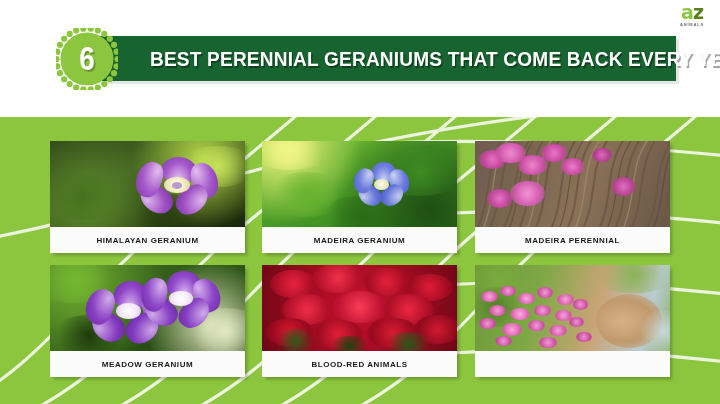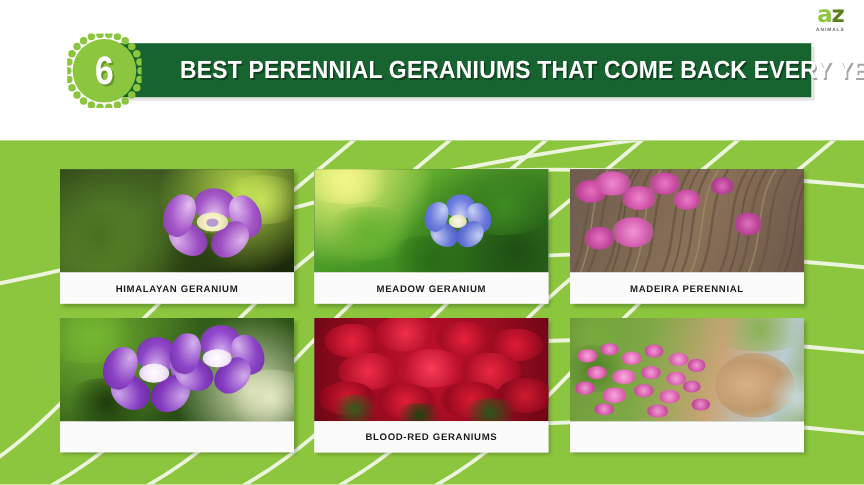--- a/index.html
+++ b/index.html
@@ -218,7 +218,7 @@
           </div>
         </div>
       </div>
-      <div class="card-caption" style="height:26px;">MEADOW GERANIUM</div>
+      <div class="card-caption" style="height:26px;">MADEIRA GERANIUM</div>
     </div>
 
     <div class="card" style="left:475px;top:24px;width:195px;height:112px;">

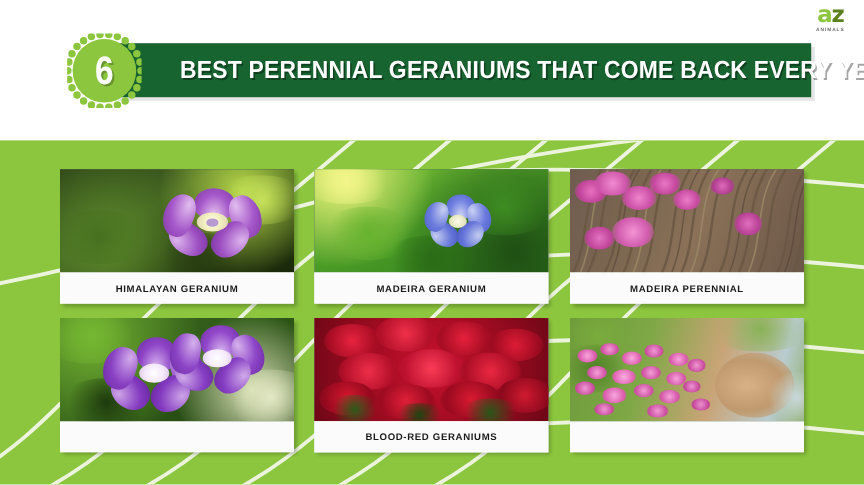--- a/index.html
+++ b/index.html
@@ -296,6 +296,7 @@
           </div>
         </div>
       </div>
+      <div class="card-caption" style="height:26px;">MEADOW GERANIUM</div>
     </div>
 
     <div class="card" style="left:262px;top:148px;width:195px;height:112px;">

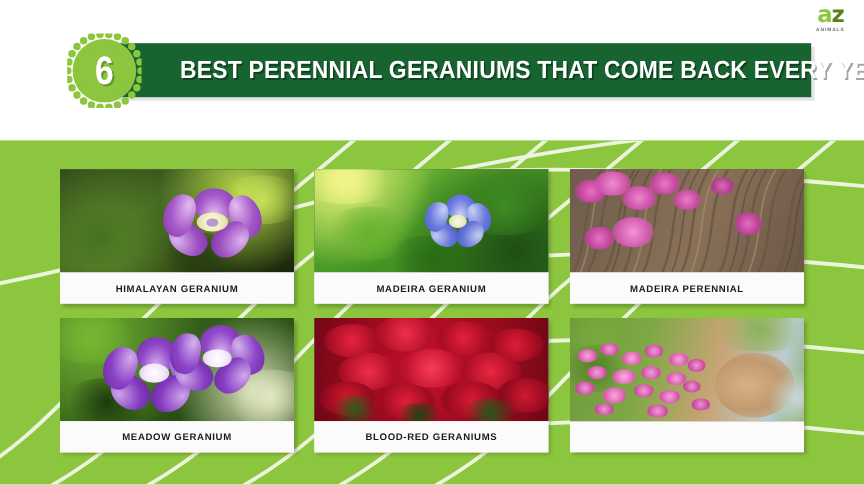--- a/index.html
+++ b/index.html
@@ -320,7 +320,7 @@
           <div class="blob" style="left:34%;top:82%;width:22%;height:24%;background:radial-gradient(circle,#1f4410 0%,rgba(22,52,10,0) 74%);"></div>
         </div>
       </div>
-      <div class="card-caption" style="height:26px;">BLOOD-RED GERANIUMS</div>
+      <div class="card-caption" style="height:26px;">BLOOD-RED ANIMALS</div>
     </div>
 
     <div class="card" style="left:475px;top:148px;width:195px;height:112px;">

